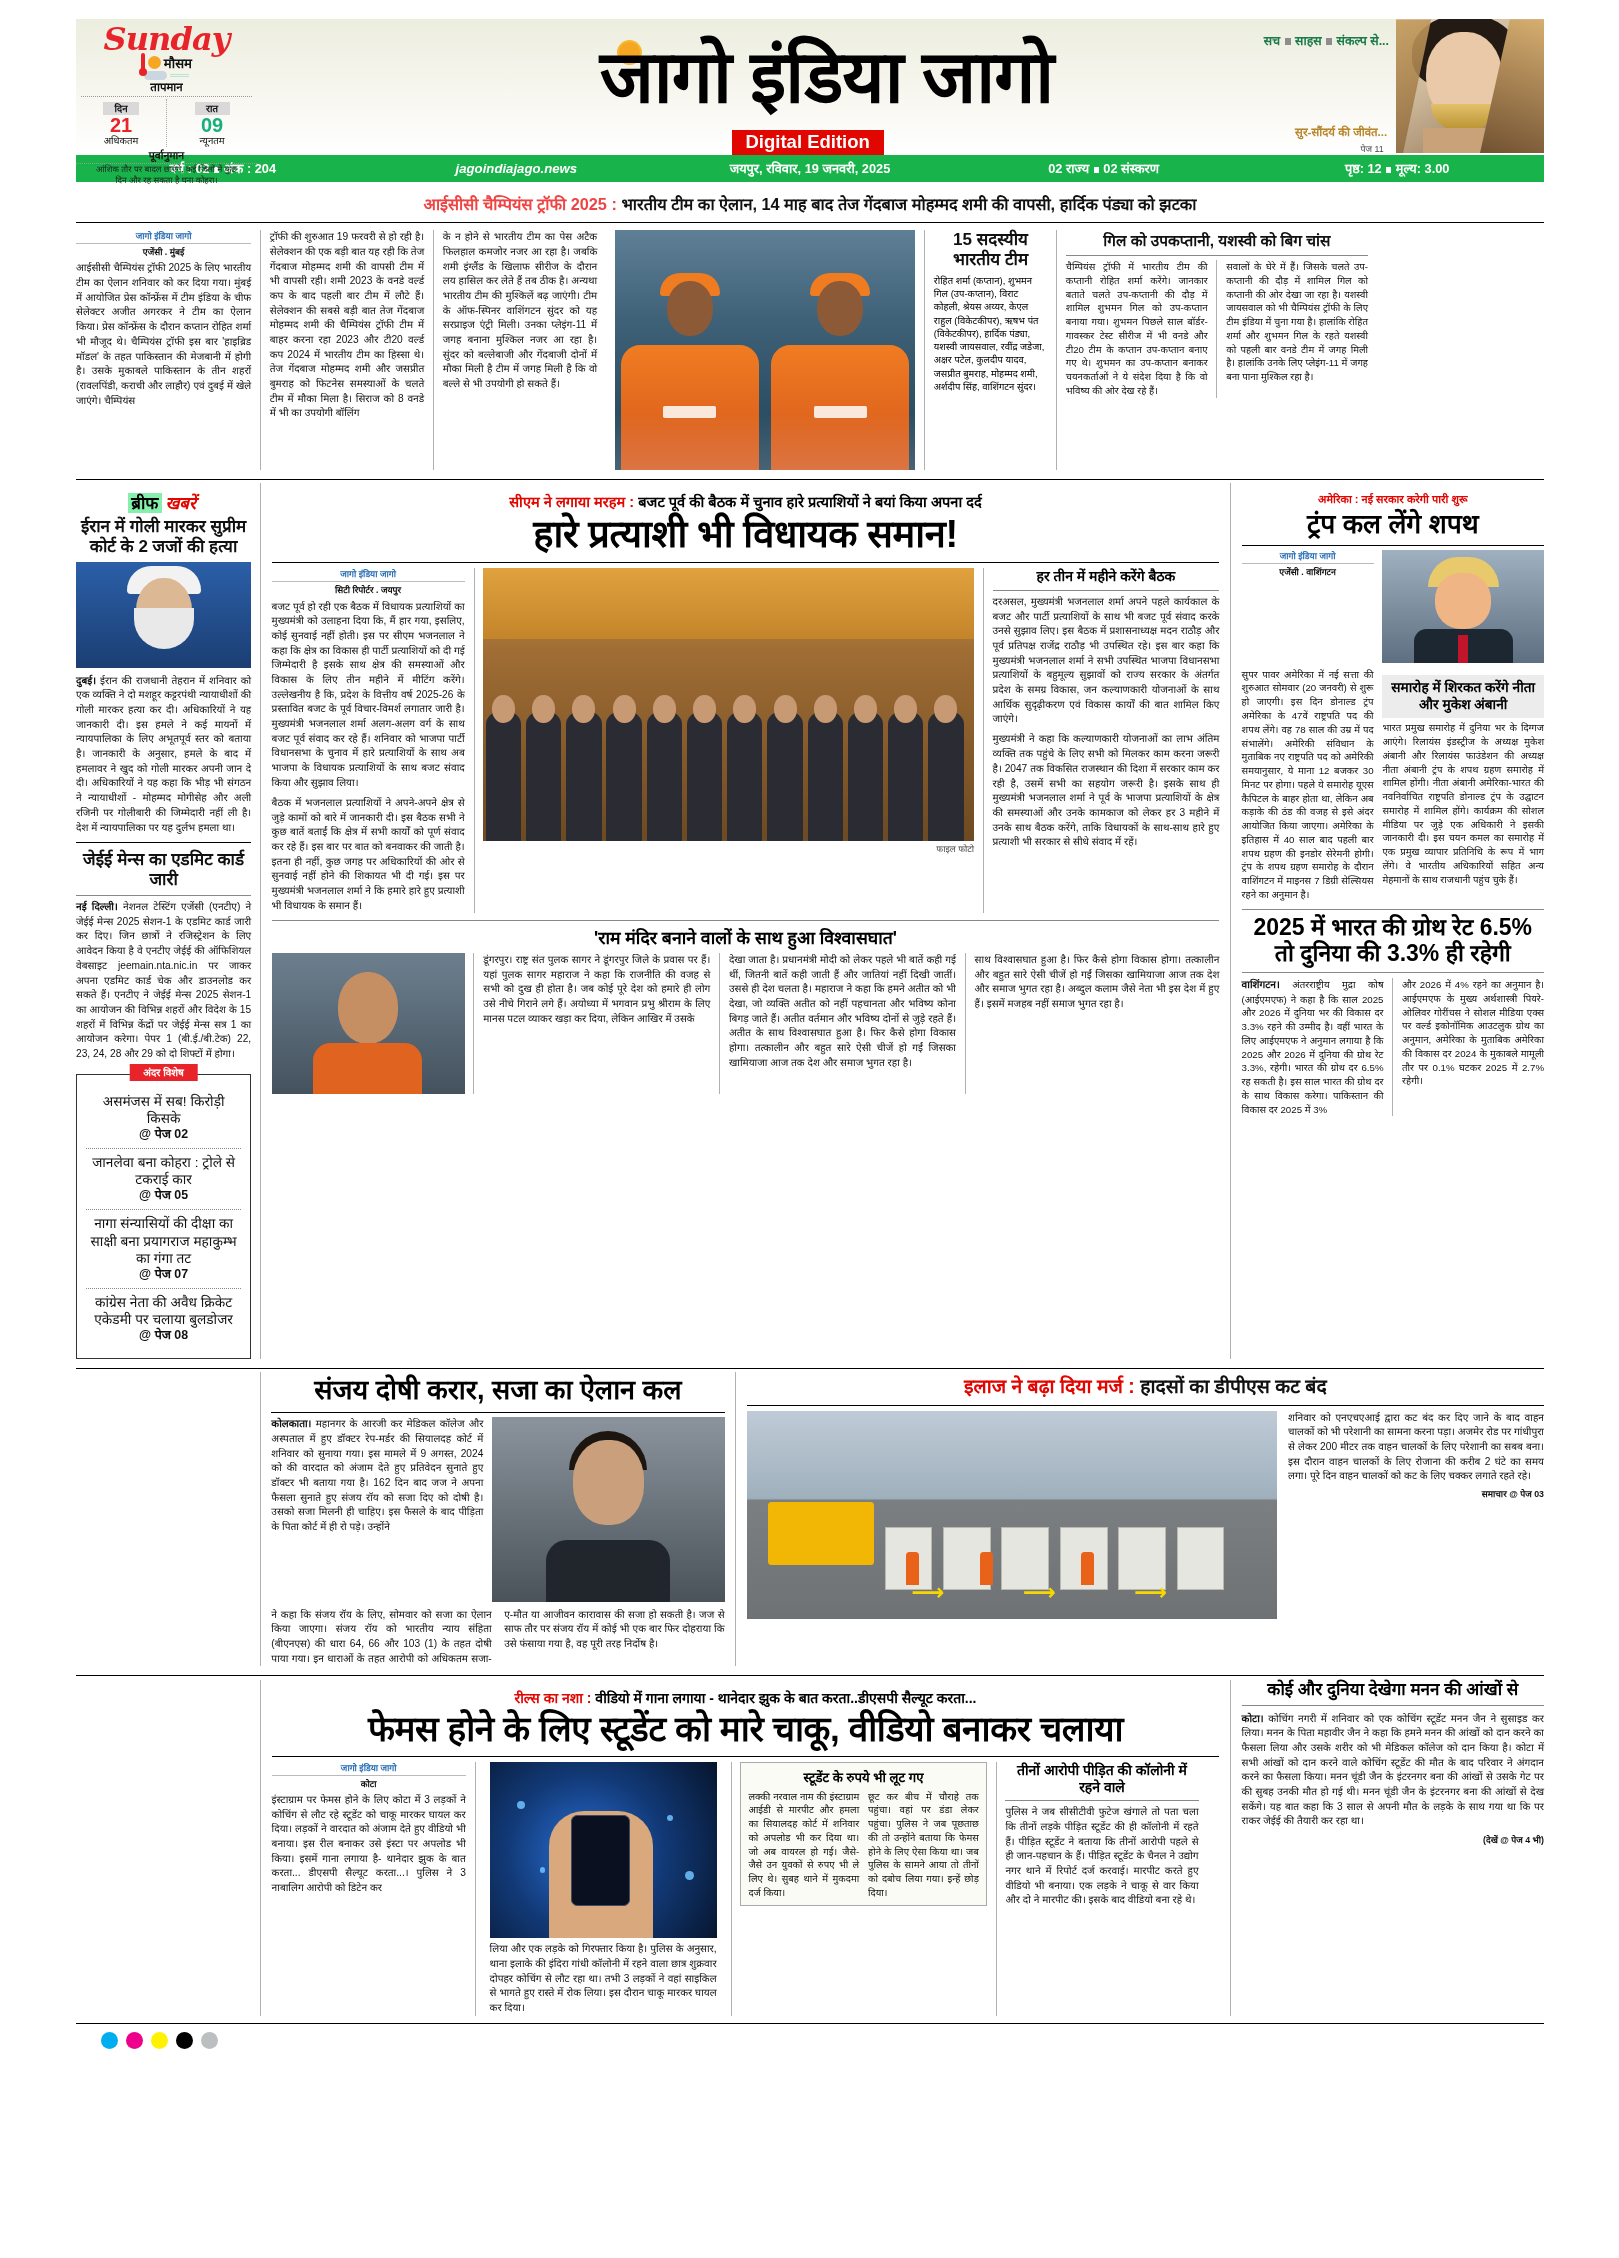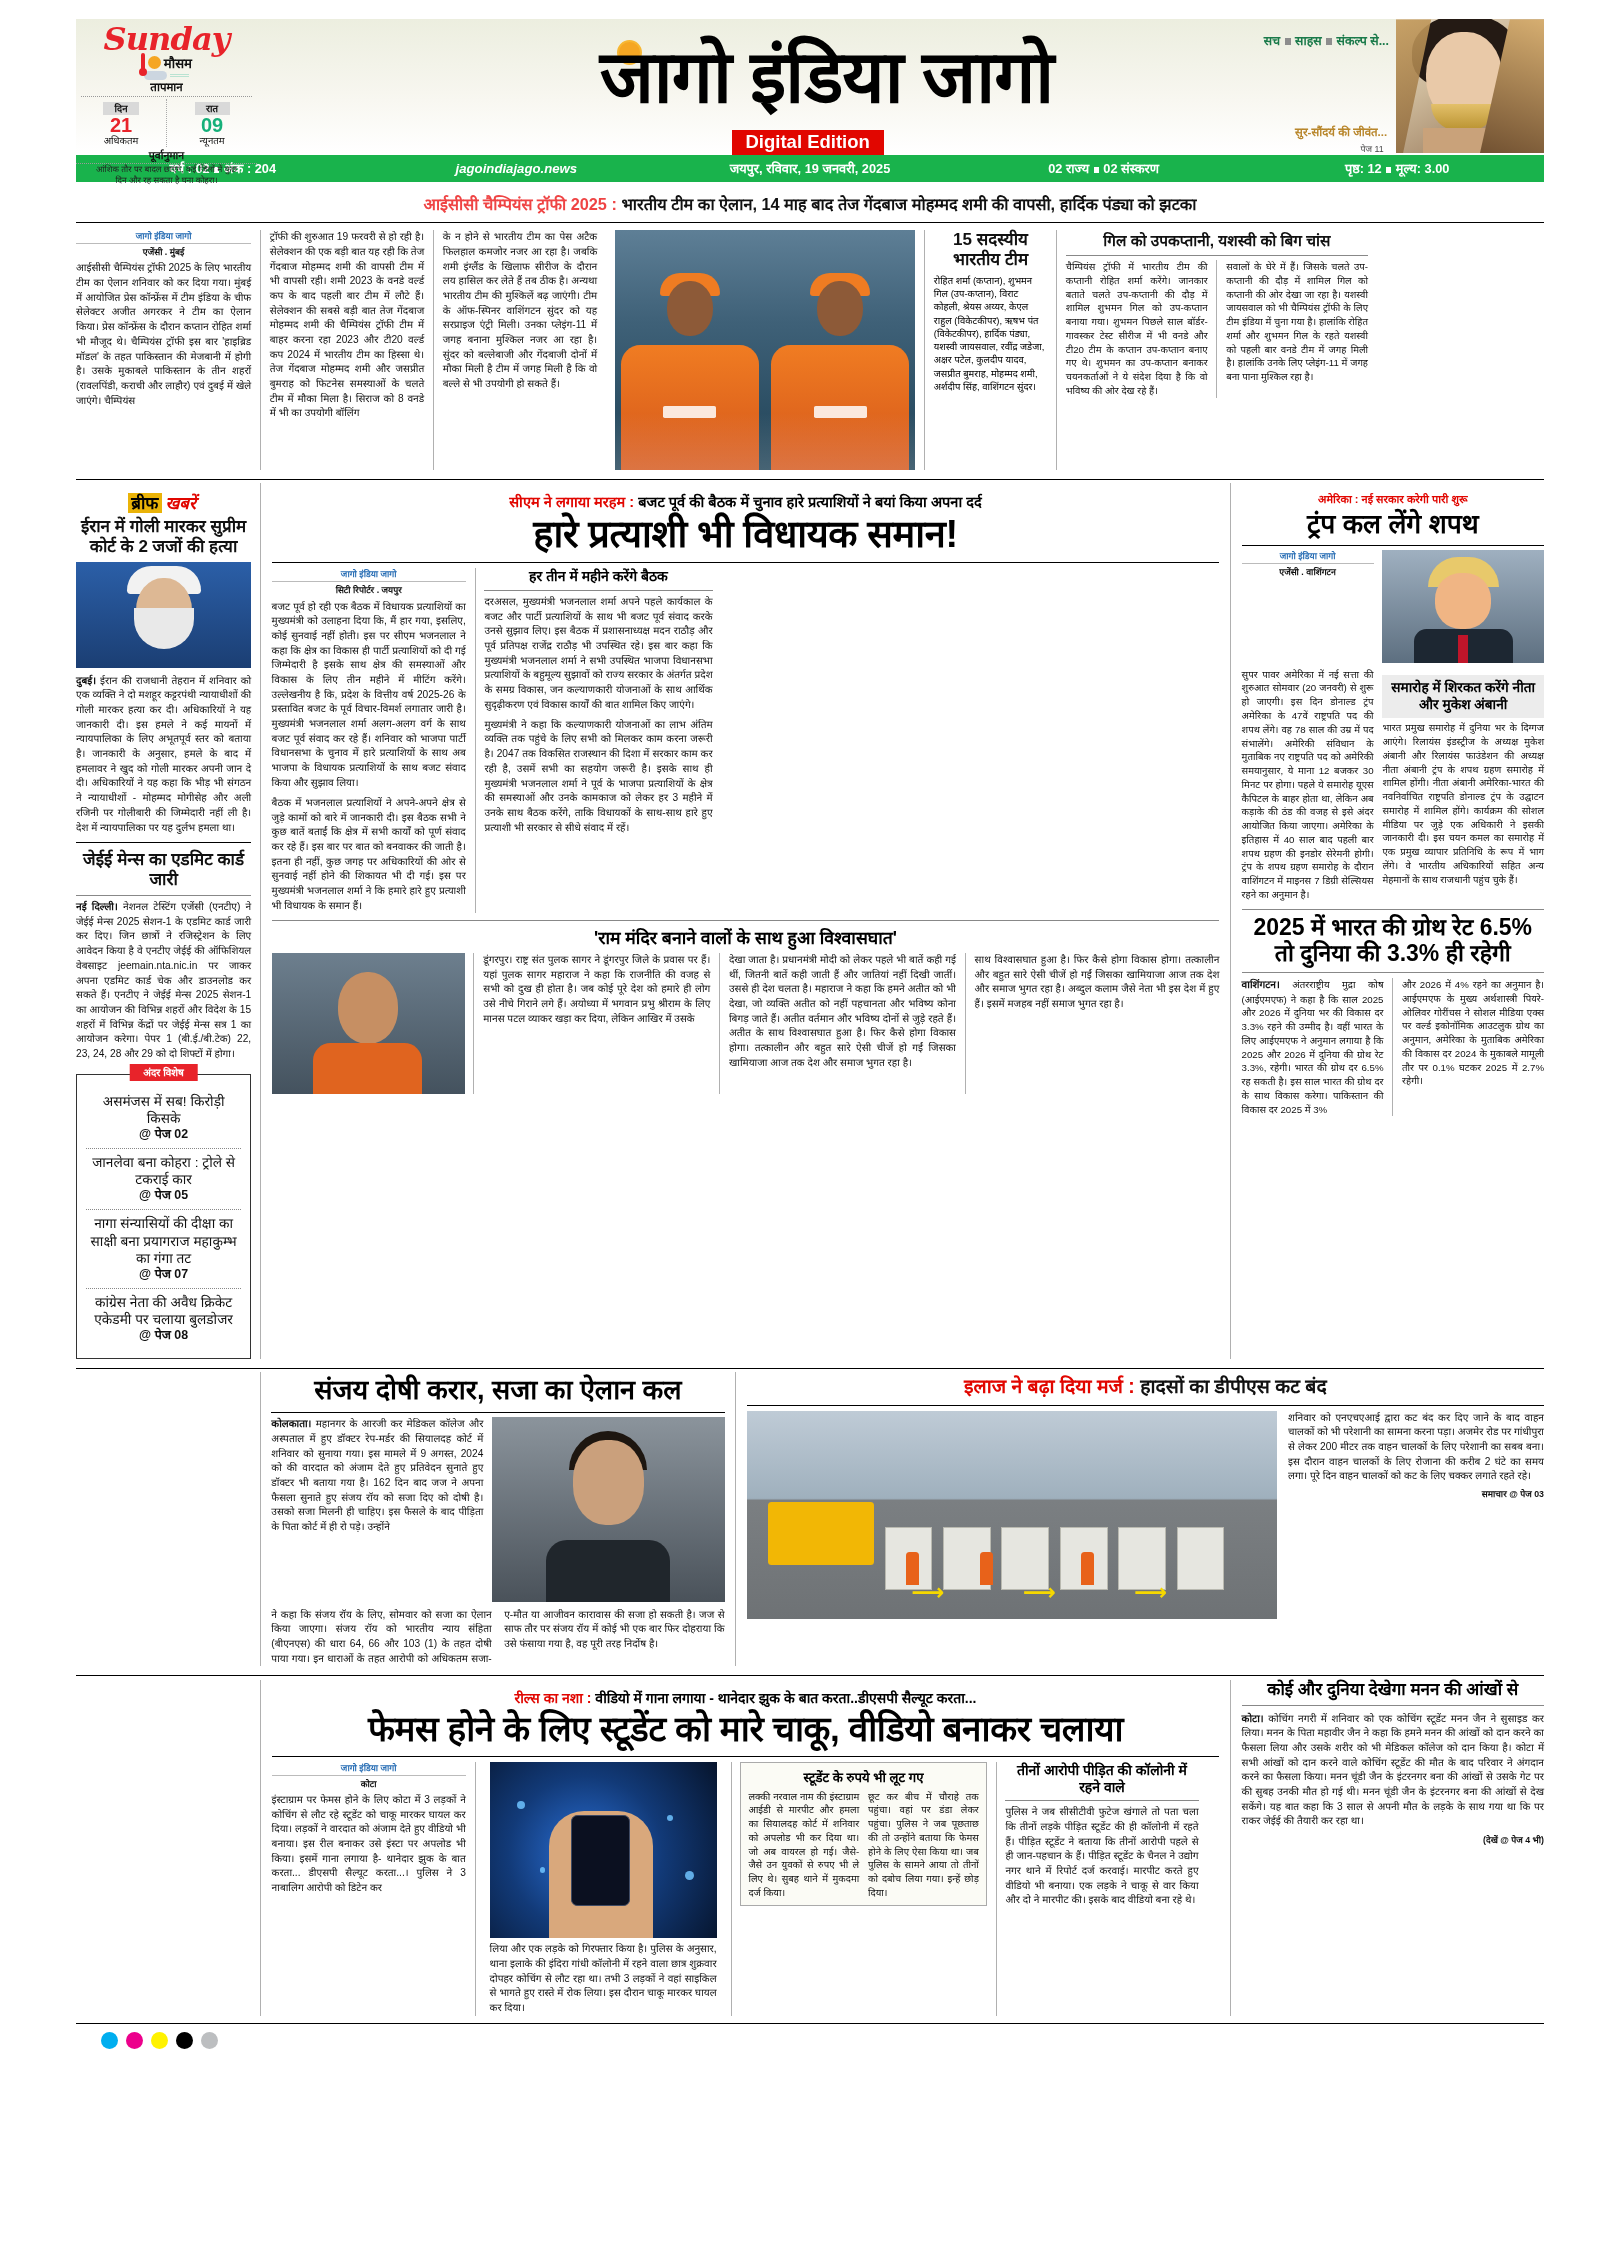--- a/index.html
+++ b/index.html
@@ -91,7 +91,7 @@
   .sm-head{font-size:26.5px;font-weight:bold;text-align:center;line-height:1.1;margin-top:4px;}
   
   .brief-hd{text-align:center;margin:7px 0 3.5px;}
-  .brief-hd span{font-size:17px;font-weight:bold;background:#eab308;padding:0.9px 3.5px;}
+  .brief-hd span{font-size:17px;font-weight:bold;background:#86efac;padding:0.9px 3.5px;}
   .brief-hd .red{color:#e10600;font-style:italic;background:transparent;}
   .brief-title{font-size:17px;font-weight:bold;text-align:center;line-height:1.18;color:#111;}
   .brief-photo{height:106px;margin:5.3px 0;background:linear-gradient(180deg,#2b5fa8,#1b3e73);position:relative;overflow:hidden;}

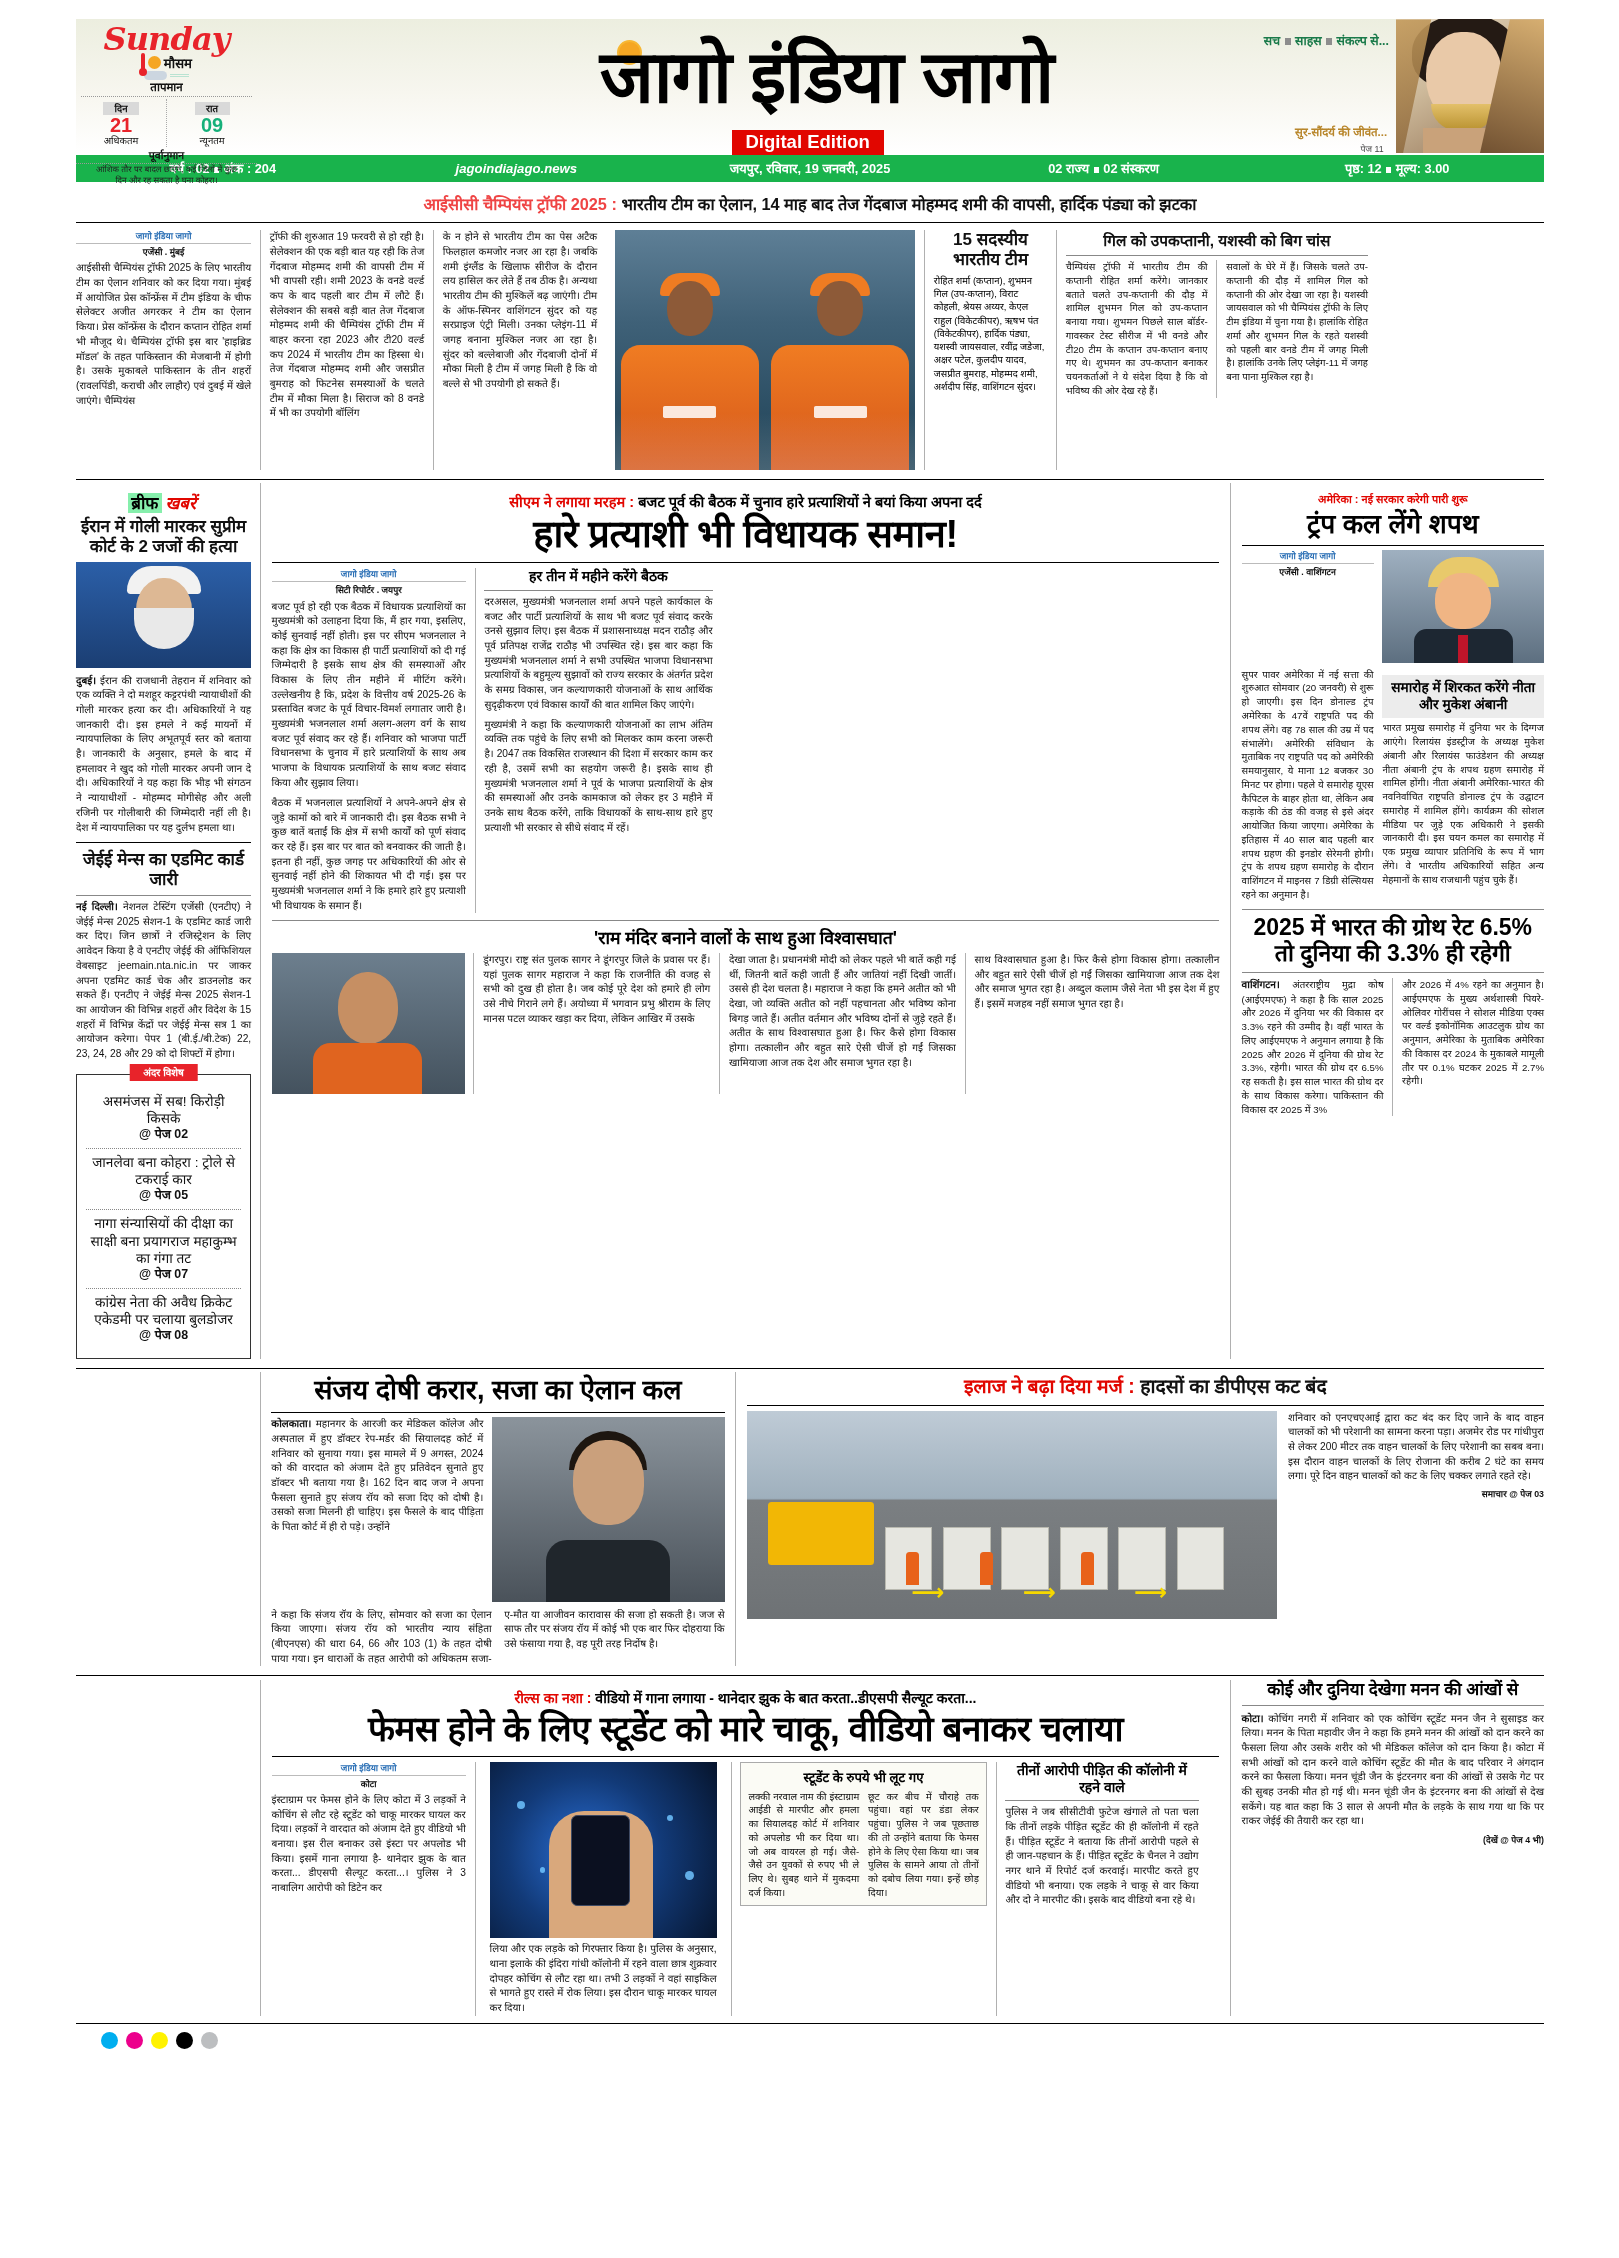--- a/index.html
+++ b/index.html
@@ -325,6 +325,26 @@
           <div class="body-txt">बजट पूर्व हो रही एक बैठक में विधायक प्रत्याशियों का मुख्यमंत्री को उलाहना दिया कि, मैं हार गया, इसलिए, कोई सुनवाई नहीं होती। इस पर सीएम भजनलाल ने कहा कि क्षेत्र का विकास ही पार्टी प्रत्याशियों को दी गई जिम्मेदारी है इसके साथ क्षेत्र की समस्याओं और विकास के लिए तीन महीने में मीटिंग करेंगे। उल्लेखनीय है कि, प्रदेश के वित्तीय वर्ष 2025-26 के प्रस्तावित बजट के पूर्व विचार-विमर्श लगातार जारी है। मुख्यमंत्री भजनलाल शर्मा अलग-अलग वर्ग के साथ बजट पूर्व संवाद कर रहे हैं। शनिवार को भाजपा पार्टी विधानसभा के चुनाव में हारे प्रत्याशियों के साथ अब भाजपा के विधायक प्रत्याशियों के साथ बजट संवाद किया और सुझाव लिया।</div>
           <div class="body-txt" style="margin-top:5.3px;">बैठक में भजनलाल प्रत्याशियों ने अपने-अपने क्षेत्र से जुड़े कामों को बारे में जानकारी दी। इस बैठक सभी ने कुछ बातें बताईं कि क्षेत्र में सभी कार्यों को पूर्ण संवाद कर रहे हैं। इस बार पर बात को बनवाकर की जाती है। इतना ही नहीं, कुछ जगह पर अधिकारियों की ओर से सुनवाई नहीं होने की शिकायत भी दी गई। इस पर मुख्यमंत्री भजनलाल शर्मा ने कि हमारे हारे हुए प्रत्याशी भी विधायक के समान हैं।</div>
         </div>
+        <div class="col vdiv" style="width:512px;padding:0 8.8px;">
+          <div class="photo ph-modi">
+            <span class="banner-strip"></span>
+            <span class="crowd">
+              <i style="left:0%"></i>
+                <i style="left:8.2%"></i>
+                <i style="left:16.4%"></i>
+                <i style="left:24.6%"></i>
+              <i style="left:32.8%"></i>
+                <i style="left:41%"></i>
+                <i style="left:49.2%"></i>
+                <i style="left:57.4%"></i>
+              <i style="left:65.6%"></i>
+                <i style="left:73.8%"></i>
+                <i style="left:82%"></i>
+                <i style="left:90.2%"></i>
+            </span>
+          </div>
+          <div class="caption">फाइल फोटो</div>
+        </div>
         <div class="col vdiv" style="width:238px;padding-left:8.8px;">
           <div class="small-hd">हर तीन में महीने करेंगे बैठक</div>
           <div class="rule-gray" style="margin:4.4px 0;"></div>

